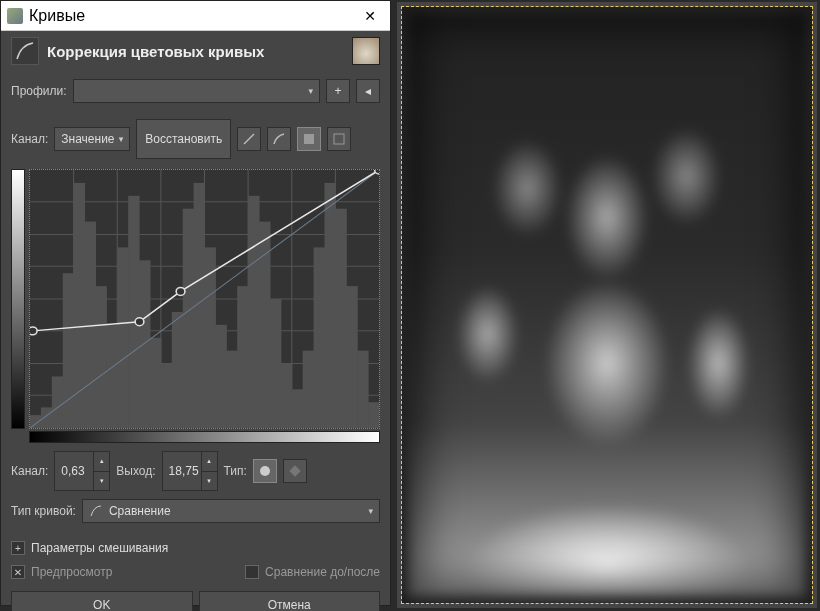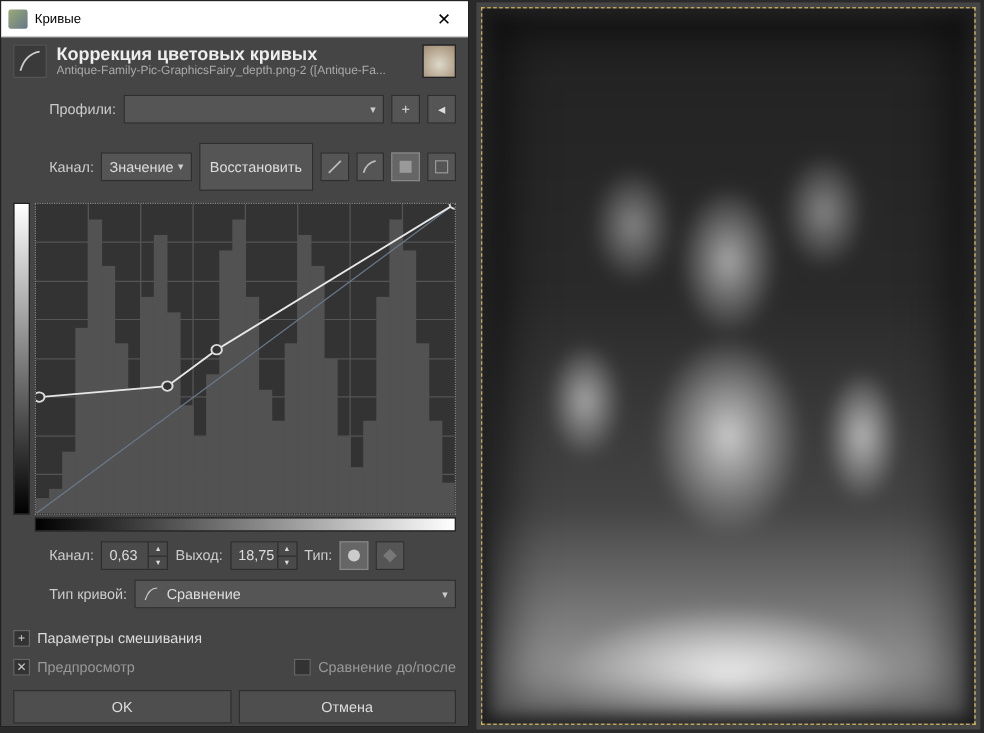--- a/index.html
+++ b/index.html
@@ -9,7 +9,7 @@
 
   .titlebar { height: 30px; background: #fff; display: flex; align-items: center; padding: 0 0 0 6px; border-bottom: 1px solid #ccc; }
   .titlebar .ico { width: 16px; height: 16px; background: linear-gradient(135deg,#9a7,#678); margin-right: 6px; border-radius: 2px; }
-  .titlebar .title { flex: 1; font-size: 11px; color: #000; }
+  .titlebar .title { flex: 1; font-size: 16px; color: #000; }
   .titlebar .close { width: 40px; height: 30px; display: flex; align-items: center; justify-content: center; font-size: 14px; color: #000; }
 
   .header { padding: 6px 10px 2px; display: flex; align-items: center; gap: 8px; }

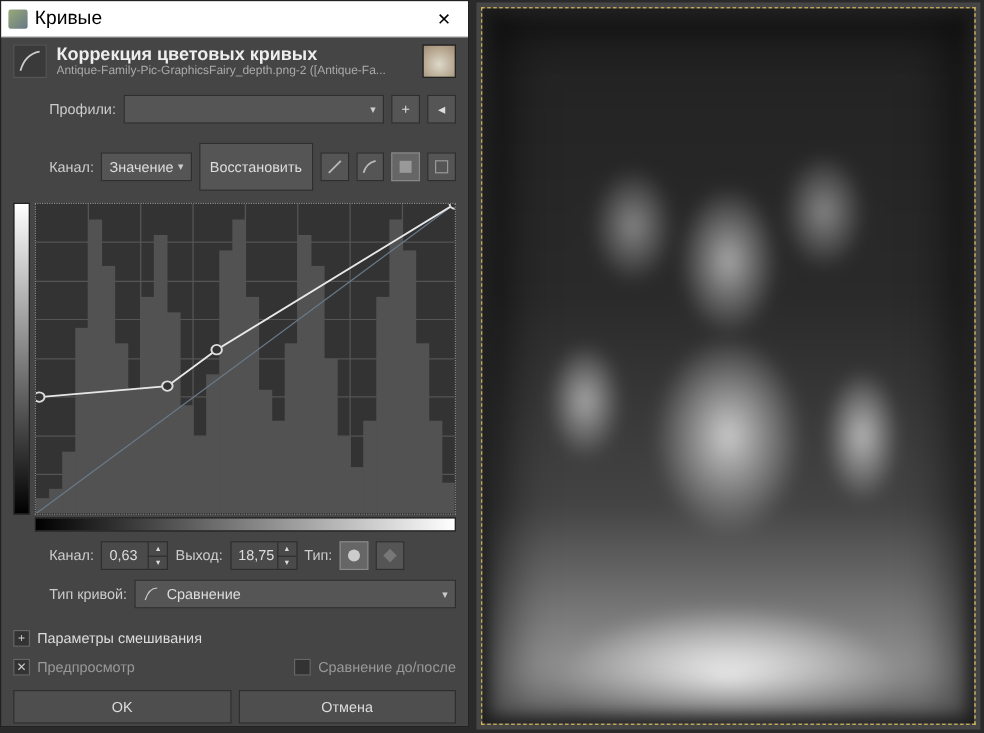--- a/index.html
+++ b/index.html
@@ -95,7 +95,6 @@
     </div>
     <div class="htxt">
       <div class="htitle">Коррекция цветовых кривых</div>
-      <div class="hfile">Antique-Family-Pic-GraphicsFairy_depth.png-2 ([Antique-Fa...</div>
     </div>
     <div class="thumb"></div>
   </div>

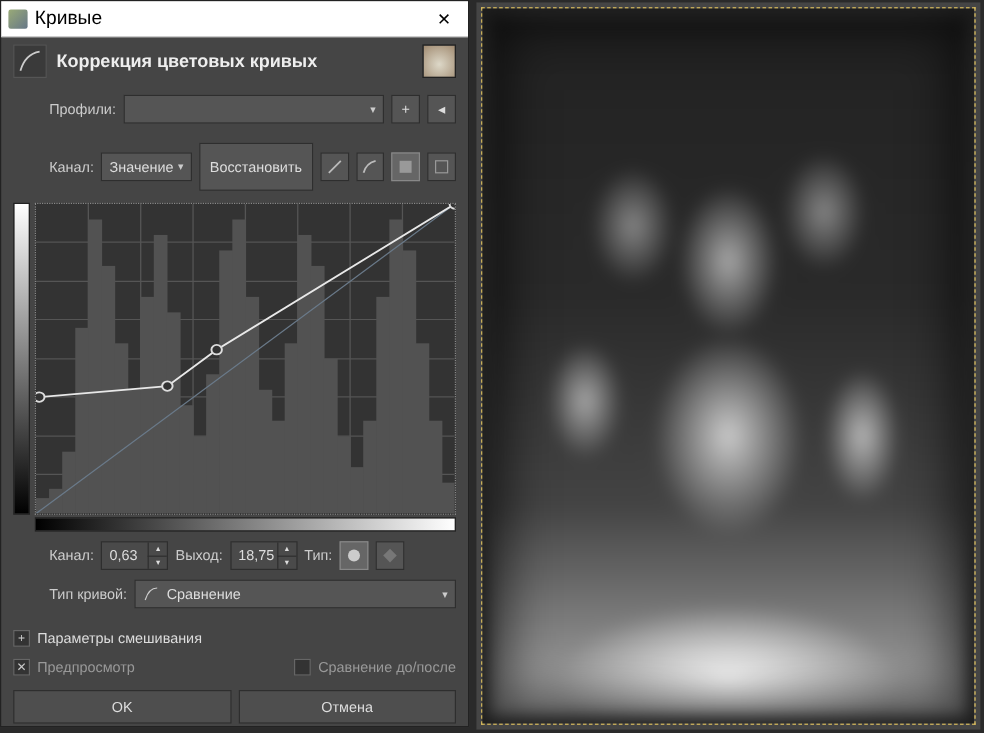--- a/index.html
+++ b/index.html
@@ -20,7 +20,7 @@
   .header .hfile { font-size: 10px; color: #aaa; white-space: nowrap; overflow: hidden; text-overflow: ellipsis; }
   .header .thumb { width: 28px; height: 28px; background: radial-gradient(circle at 50% 60%, #ddd8c8, #a08a70); border: 1px solid #222; }
 
-  .row { display: flex; align-items: center; gap: 6px; padding: 4px 10px; font-size: 12px; color: #ddd; margin-left: 30px; }
+  .row { display: flex; align-items: center; gap: 6px; padding: 4px 10px; font-size: 12px; color: #ddd; }
   .label { color: #ccc; }
 
   .combo, .btn, .spin, .icon-btn { background: #555; border: 1px solid #2e2e2e; color: #ddd; font-size: 12px; display: flex; align-items: center; }

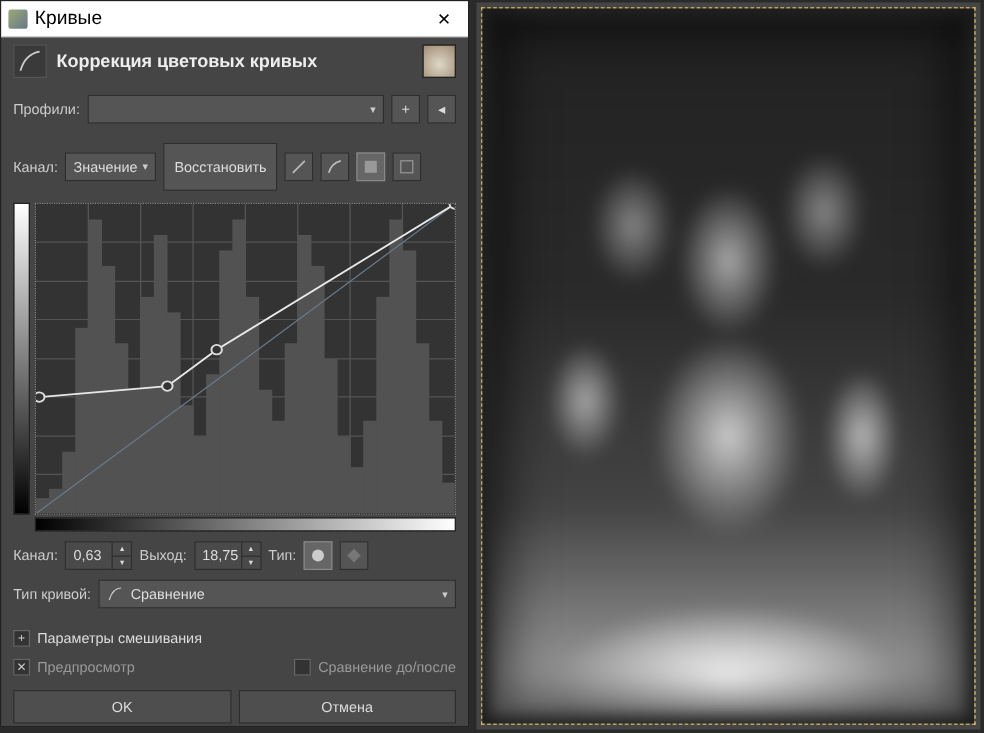--- a/index.html
+++ b/index.html
@@ -29,7 +29,7 @@
   .btn { height: 40px; padding: 0 8px; justify-content: center; }
   .icon-btn { width: 24px; height: 24px; justify-content: center; }
   .icon-btn.active { background: #666; border-color: #888; }
-  .spin { height: 24px; width: 56px; padding: 0 18px 0 6px; position: relative; background: #4a4a4a; }
+  .spin { height: 40px; width: 56px; padding: 0 18px 0 6px; position: relative; background: #4a4a4a; }
   .spin .updn { position: absolute; right: 0; top: 0; bottom: 0; width: 16px; display: flex; flex-direction: column; }
   .spin .updn div { flex: 1; display: flex; align-items: center; justify-content: center; font-size: 7px; border-left: 1px solid #2e2e2e; }
   .spin .updn div:first-child { border-bottom: 1px solid #2e2e2e; }

